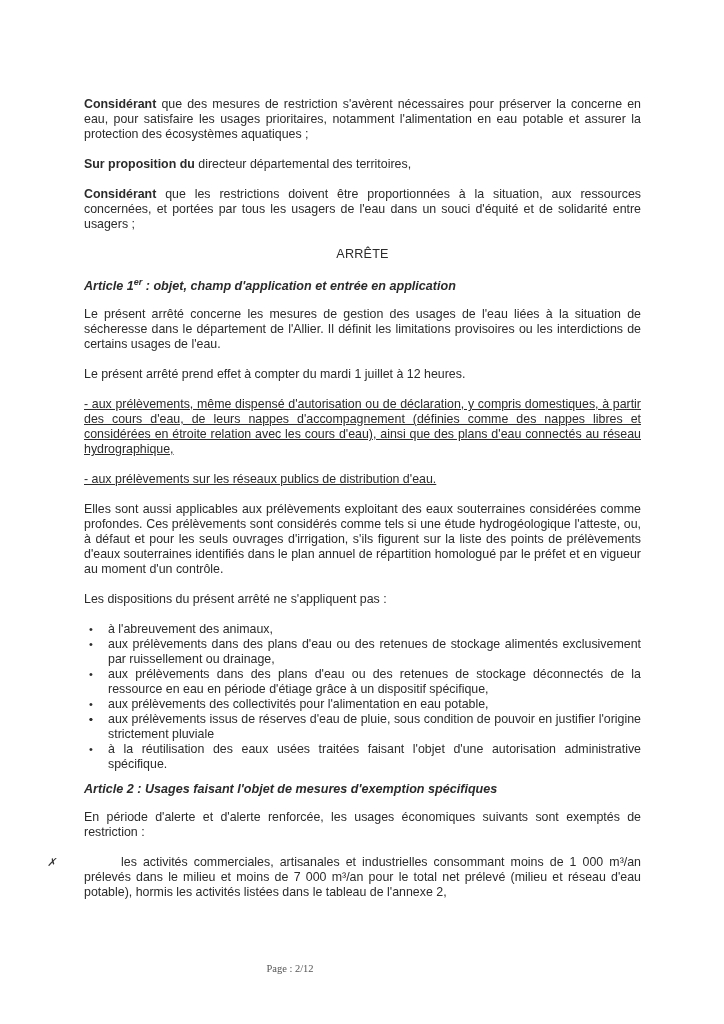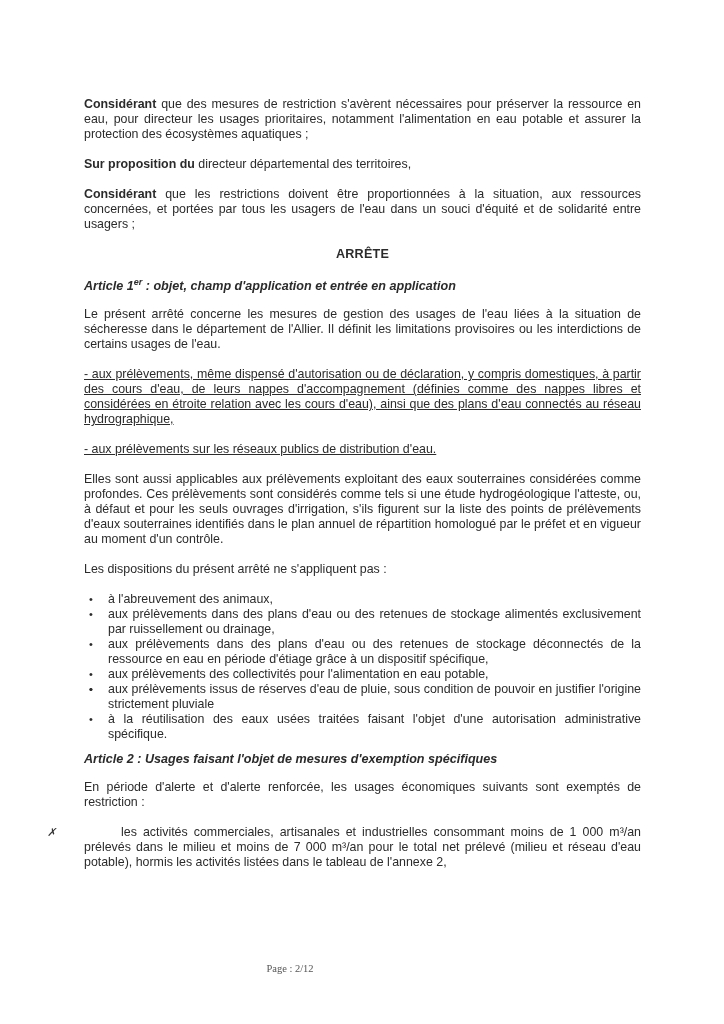--- a/index.html
+++ b/index.html
@@ -99,7 +99,7 @@
 
 <div class="page">
 
-  <p class="para"><span class="bold">Considérant</span><span> que des mesures de restriction s'avèrent nécessaires pour préserver la ressource en eau, pour directeur les usages prioritaires, notamment l'alimentation en eau potable et assurer la protection des écosystèmes aquatiques ;</span></p>
+  <p class="para"><span class="bold">Considérant</span><span> que des mesures de restriction s'avèrent nécessaires pour préserver la concerne en eau, pour satisfaire les usages prioritaires, notamment l'alimentation en eau potable et assurer la protection des écosystèmes aquatiques ;</span></p>
 
   <p class="para"><span class="bold">Sur proposition du</span><span> directeur départemental des territoires,</span></p>
 

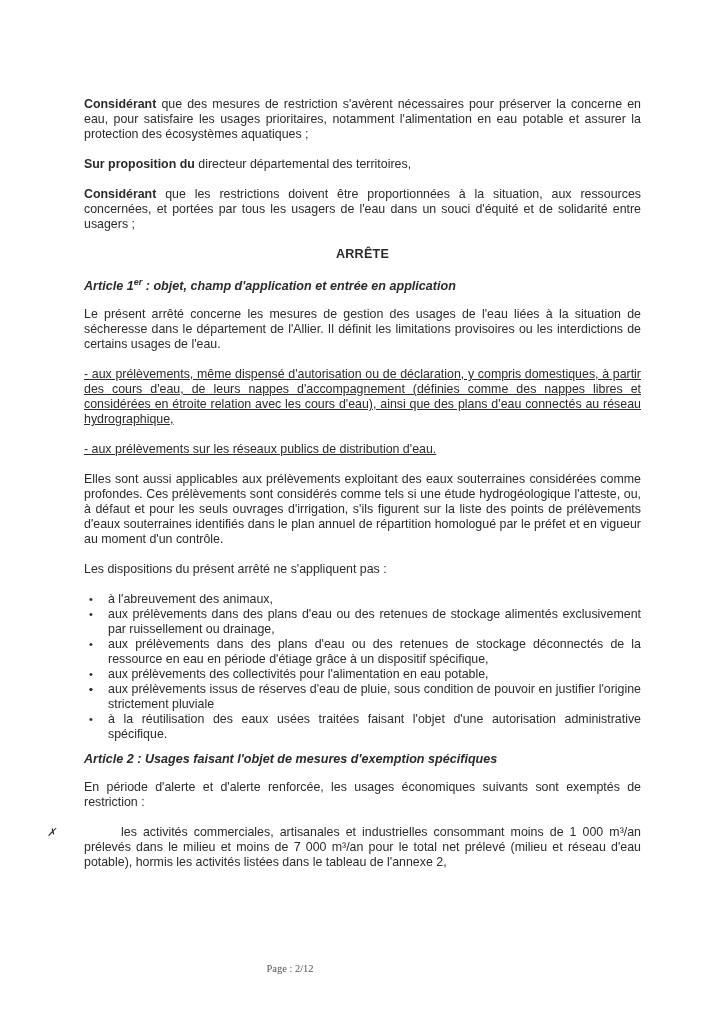--- a/index.html
+++ b/index.html
@@ -30,7 +30,7 @@
     .bold { font-weight: bold; margin-top: 28px; }
     .center-title {
       text-align: center;
-      font-weight: bold;
+      font-weight: normal;
       font-size: 12.6px;
       margin: 0 0 17px 0;
       letter-spacing: 0.2px;

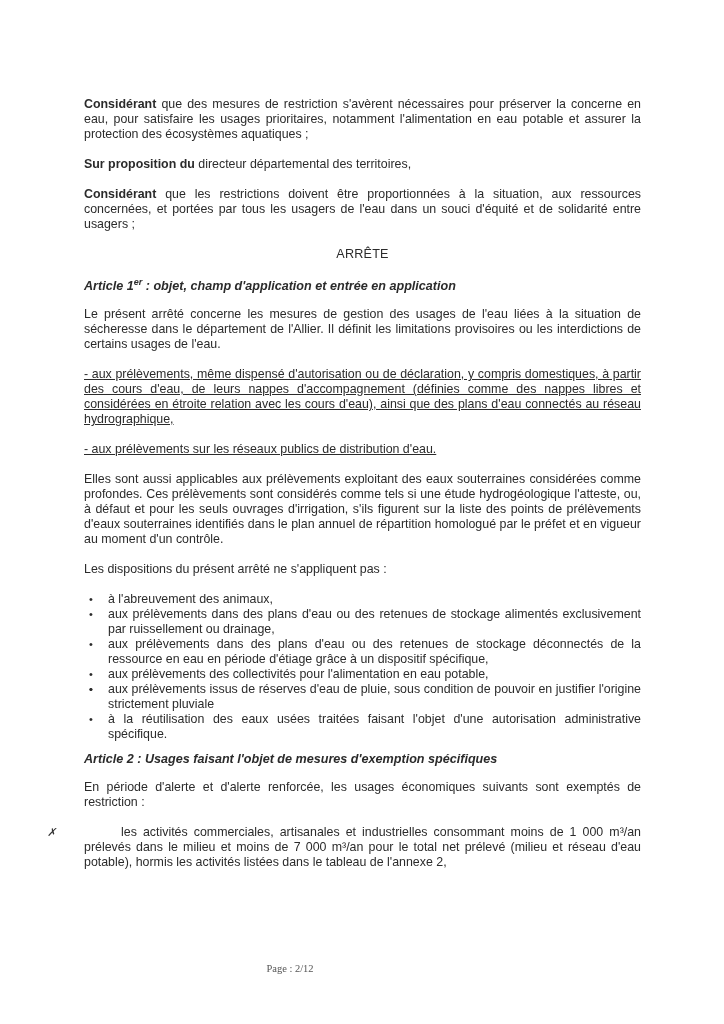--- a/index.html
+++ b/index.html
@@ -110,6 +110,7 @@
   <div class="article-heading"><span>Article 1</span><sup>er</sup><span> : objet, champ d'application et entrée en application</span></div>
 
   <p class="para">Le présent arrêté concerne les mesures de gestion des usages de l'eau liées à la situation de sécheresse dans le département de l'Allier. Il définit les limitations provisoires ou les interdictions de certains usages de l'eau.</p>
+  <p class="para">Le présent arrêté prend effet à compter du mardi 1 juillet à 12 heures.</p>
 
   <p class="dash-item"> - aux prélèvements, même dispensé d'autorisation ou de déclaration, y compris domestiques, à partir des cours d'eau, de leurs nappes d'accompagnement (définies comme des nappes libres et considérées en étroite relation avec les cours d'eau), ainsi que des plans d'eau connectés au réseau hydrographique,</p>
   <p class="dash-item">- aux prélèvements sur les réseaux publics de distribution d'eau.</p>

